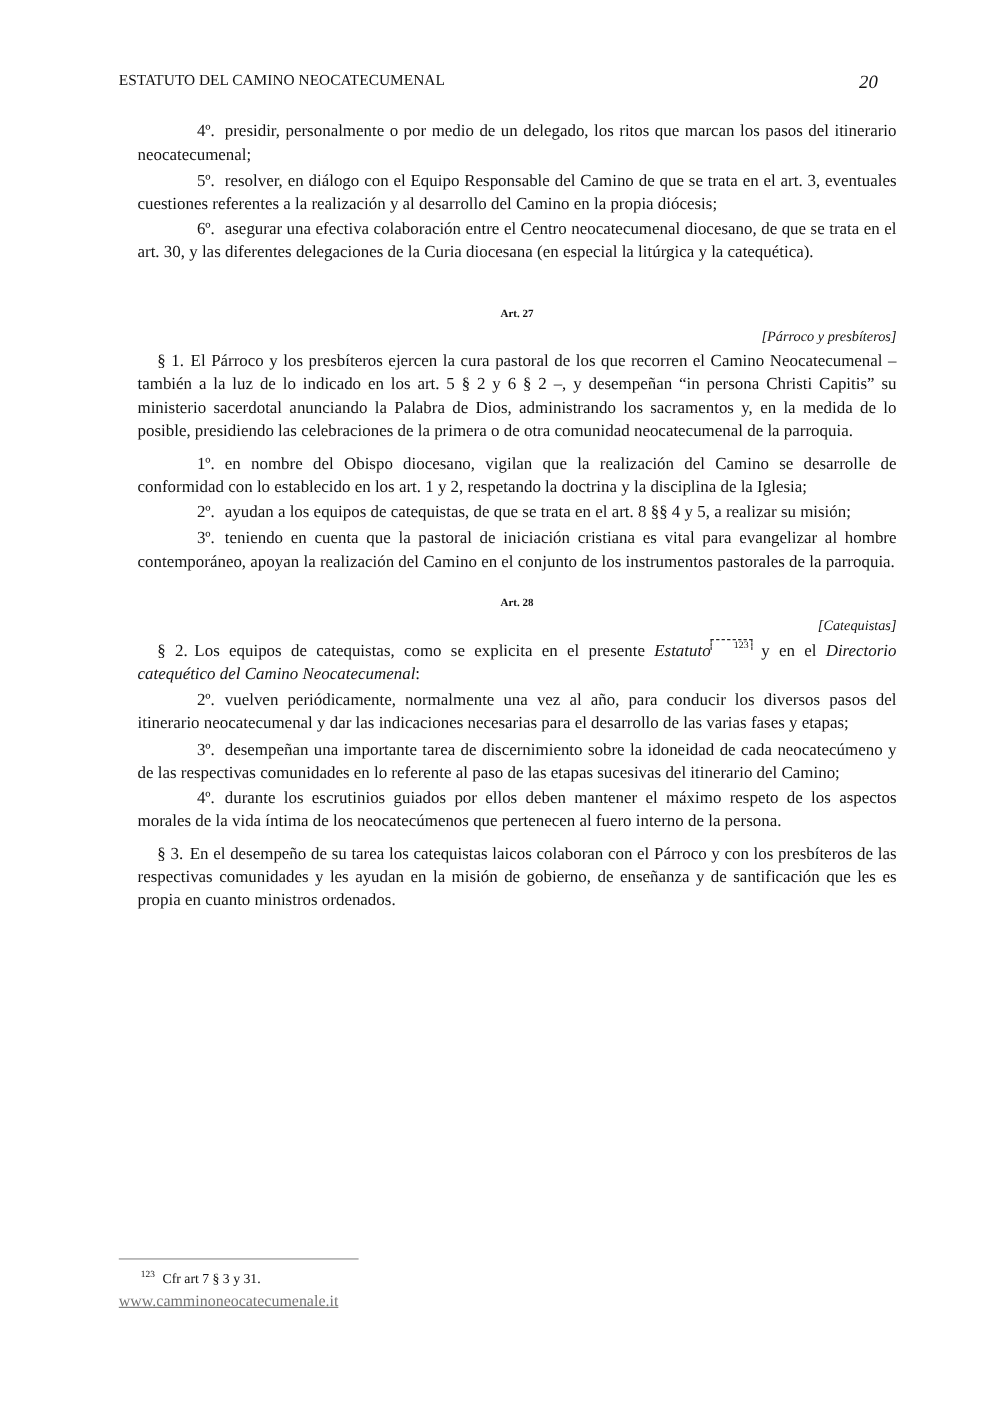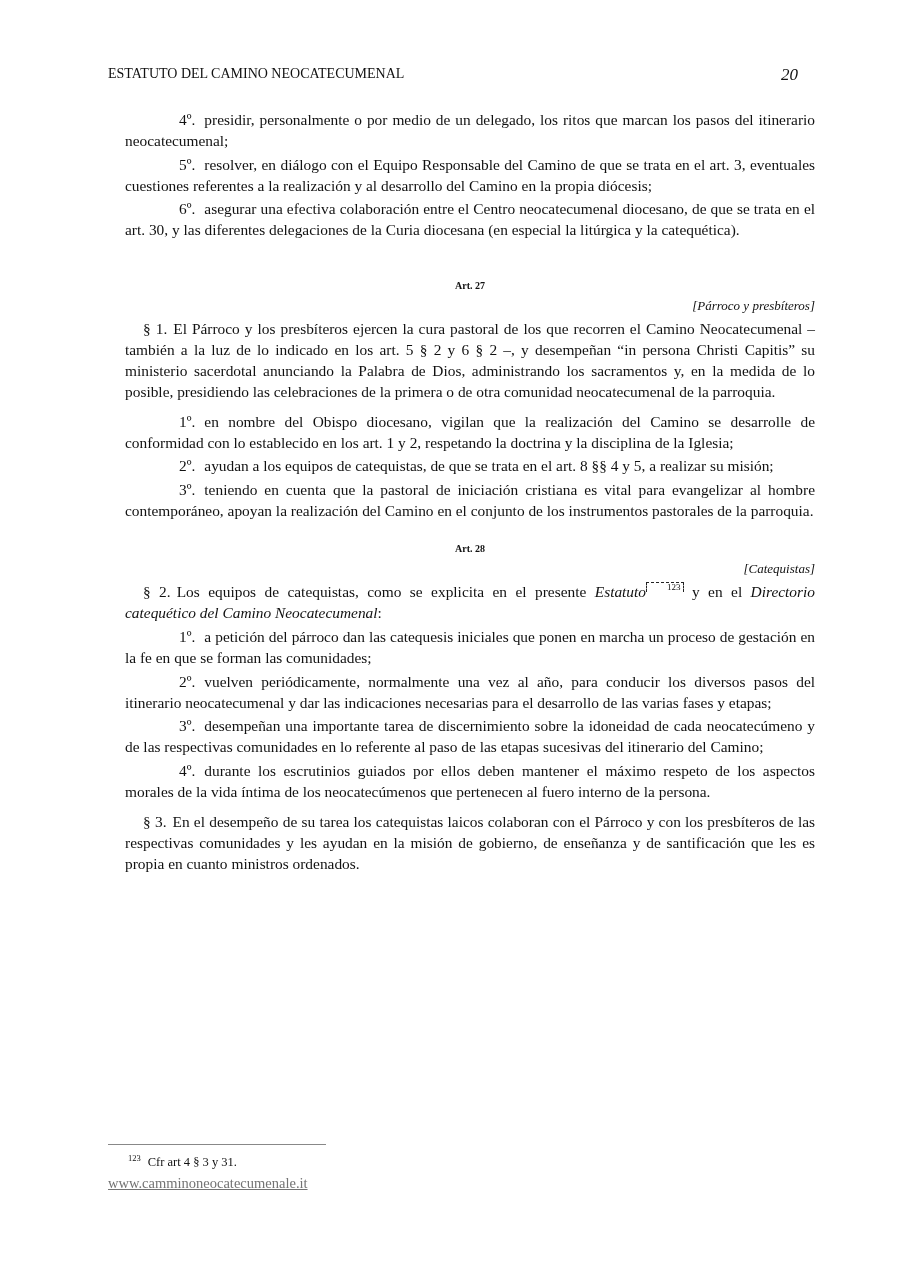--- a/index.html
+++ b/index.html
@@ -59,7 +59,6 @@
 
     <p class="para" style="margin-bottom:3px"><span class="sec">§ 2.</span><span>Los equipos de catequistas, como se explicita en el presente </span><i>Estatuto</i><span class="fnref">123</span><span> y en el </span><i>Directorio catequético del Camino Neocatecumenal</i><span>:</span></p>
 
-    <p class="item"><span class="num">1º.</span><span>a petición del párroco dan las catequesis iniciales que ponen en marcha un proceso de gestación en la fe en que se forman las comunidades;</span></p>
     <p class="item"><span class="num">2º.</span><span>vuelven periódicamente, normalmente una vez al año, para conducir los diversos pasos del itinerario neocatecumenal y dar las indicaciones necesarias para el desarrollo de las varias fases y etapas;</span></p>
     <p class="item"><span class="num">3º.</span><span>desempeñan una importante tarea de discernimiento sobre la idoneidad de cada neocatecúmeno y de las respectivas comunidades en lo referente al paso de las etapas sucesivas del itinerario del Camino;</span></p>
     <p class="item" style="margin-bottom:9px"><span class="num">4º.</span><span>durante los escrutinios guiados por ellos deben mantener el máximo respeto de los aspectos morales de la vida íntima de los neocatecúmenos que pertenecen al fuero interno de la persona.</span></p>

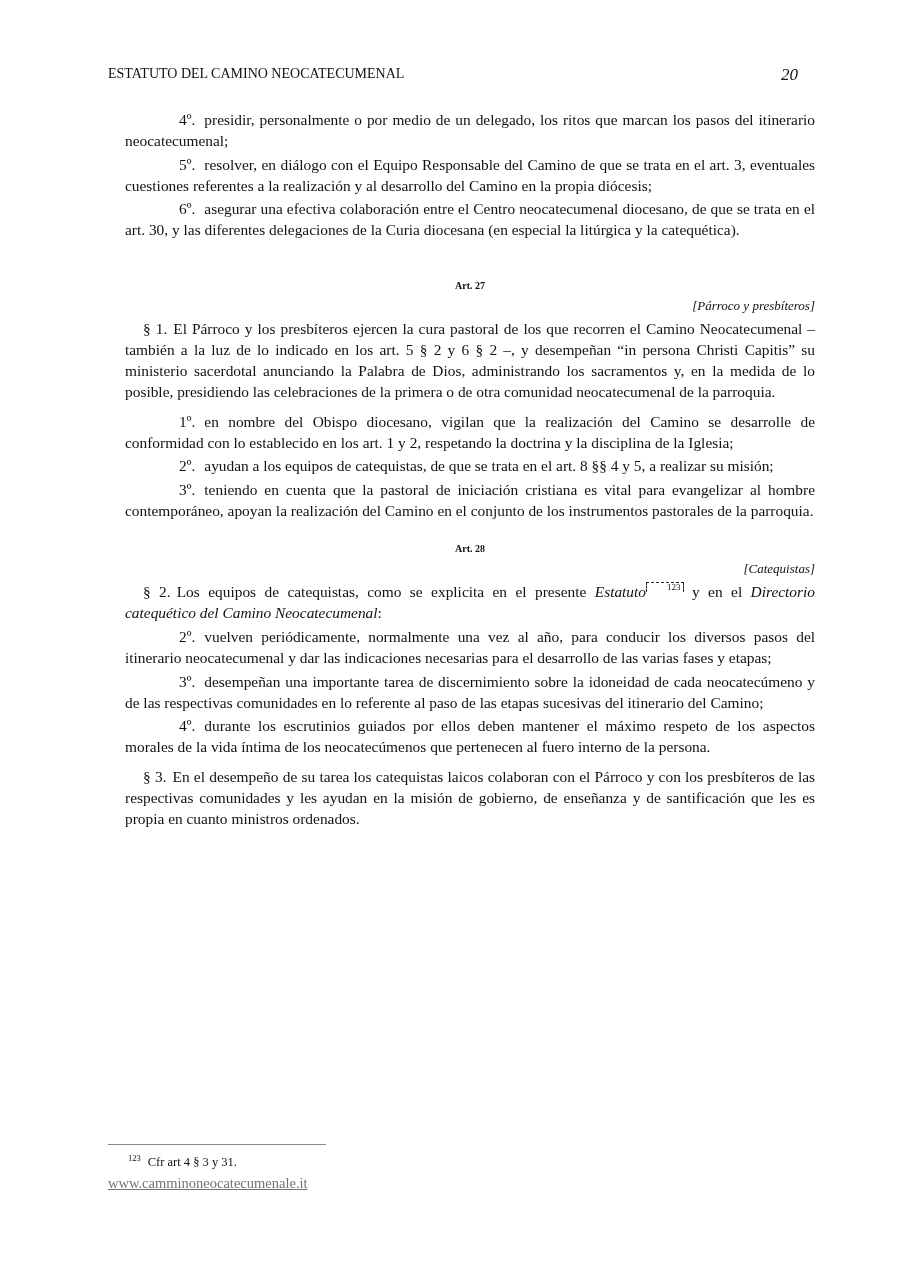--- a/index.html
+++ b/index.html
@@ -67,7 +67,7 @@
   </div>
 
   <div class="fn-rule"></div>
-  <div class="fn"><sup>123</sup><span>Cfr art 4 § 3 y 31.</span></div>
+  <div class="fn"><sup>123</sup><span>Cfr art 7 § 3 y 31.</span></div>
 
   <a class="footer-link">www.camminoneocatecumenale.it</a>
 </div>

